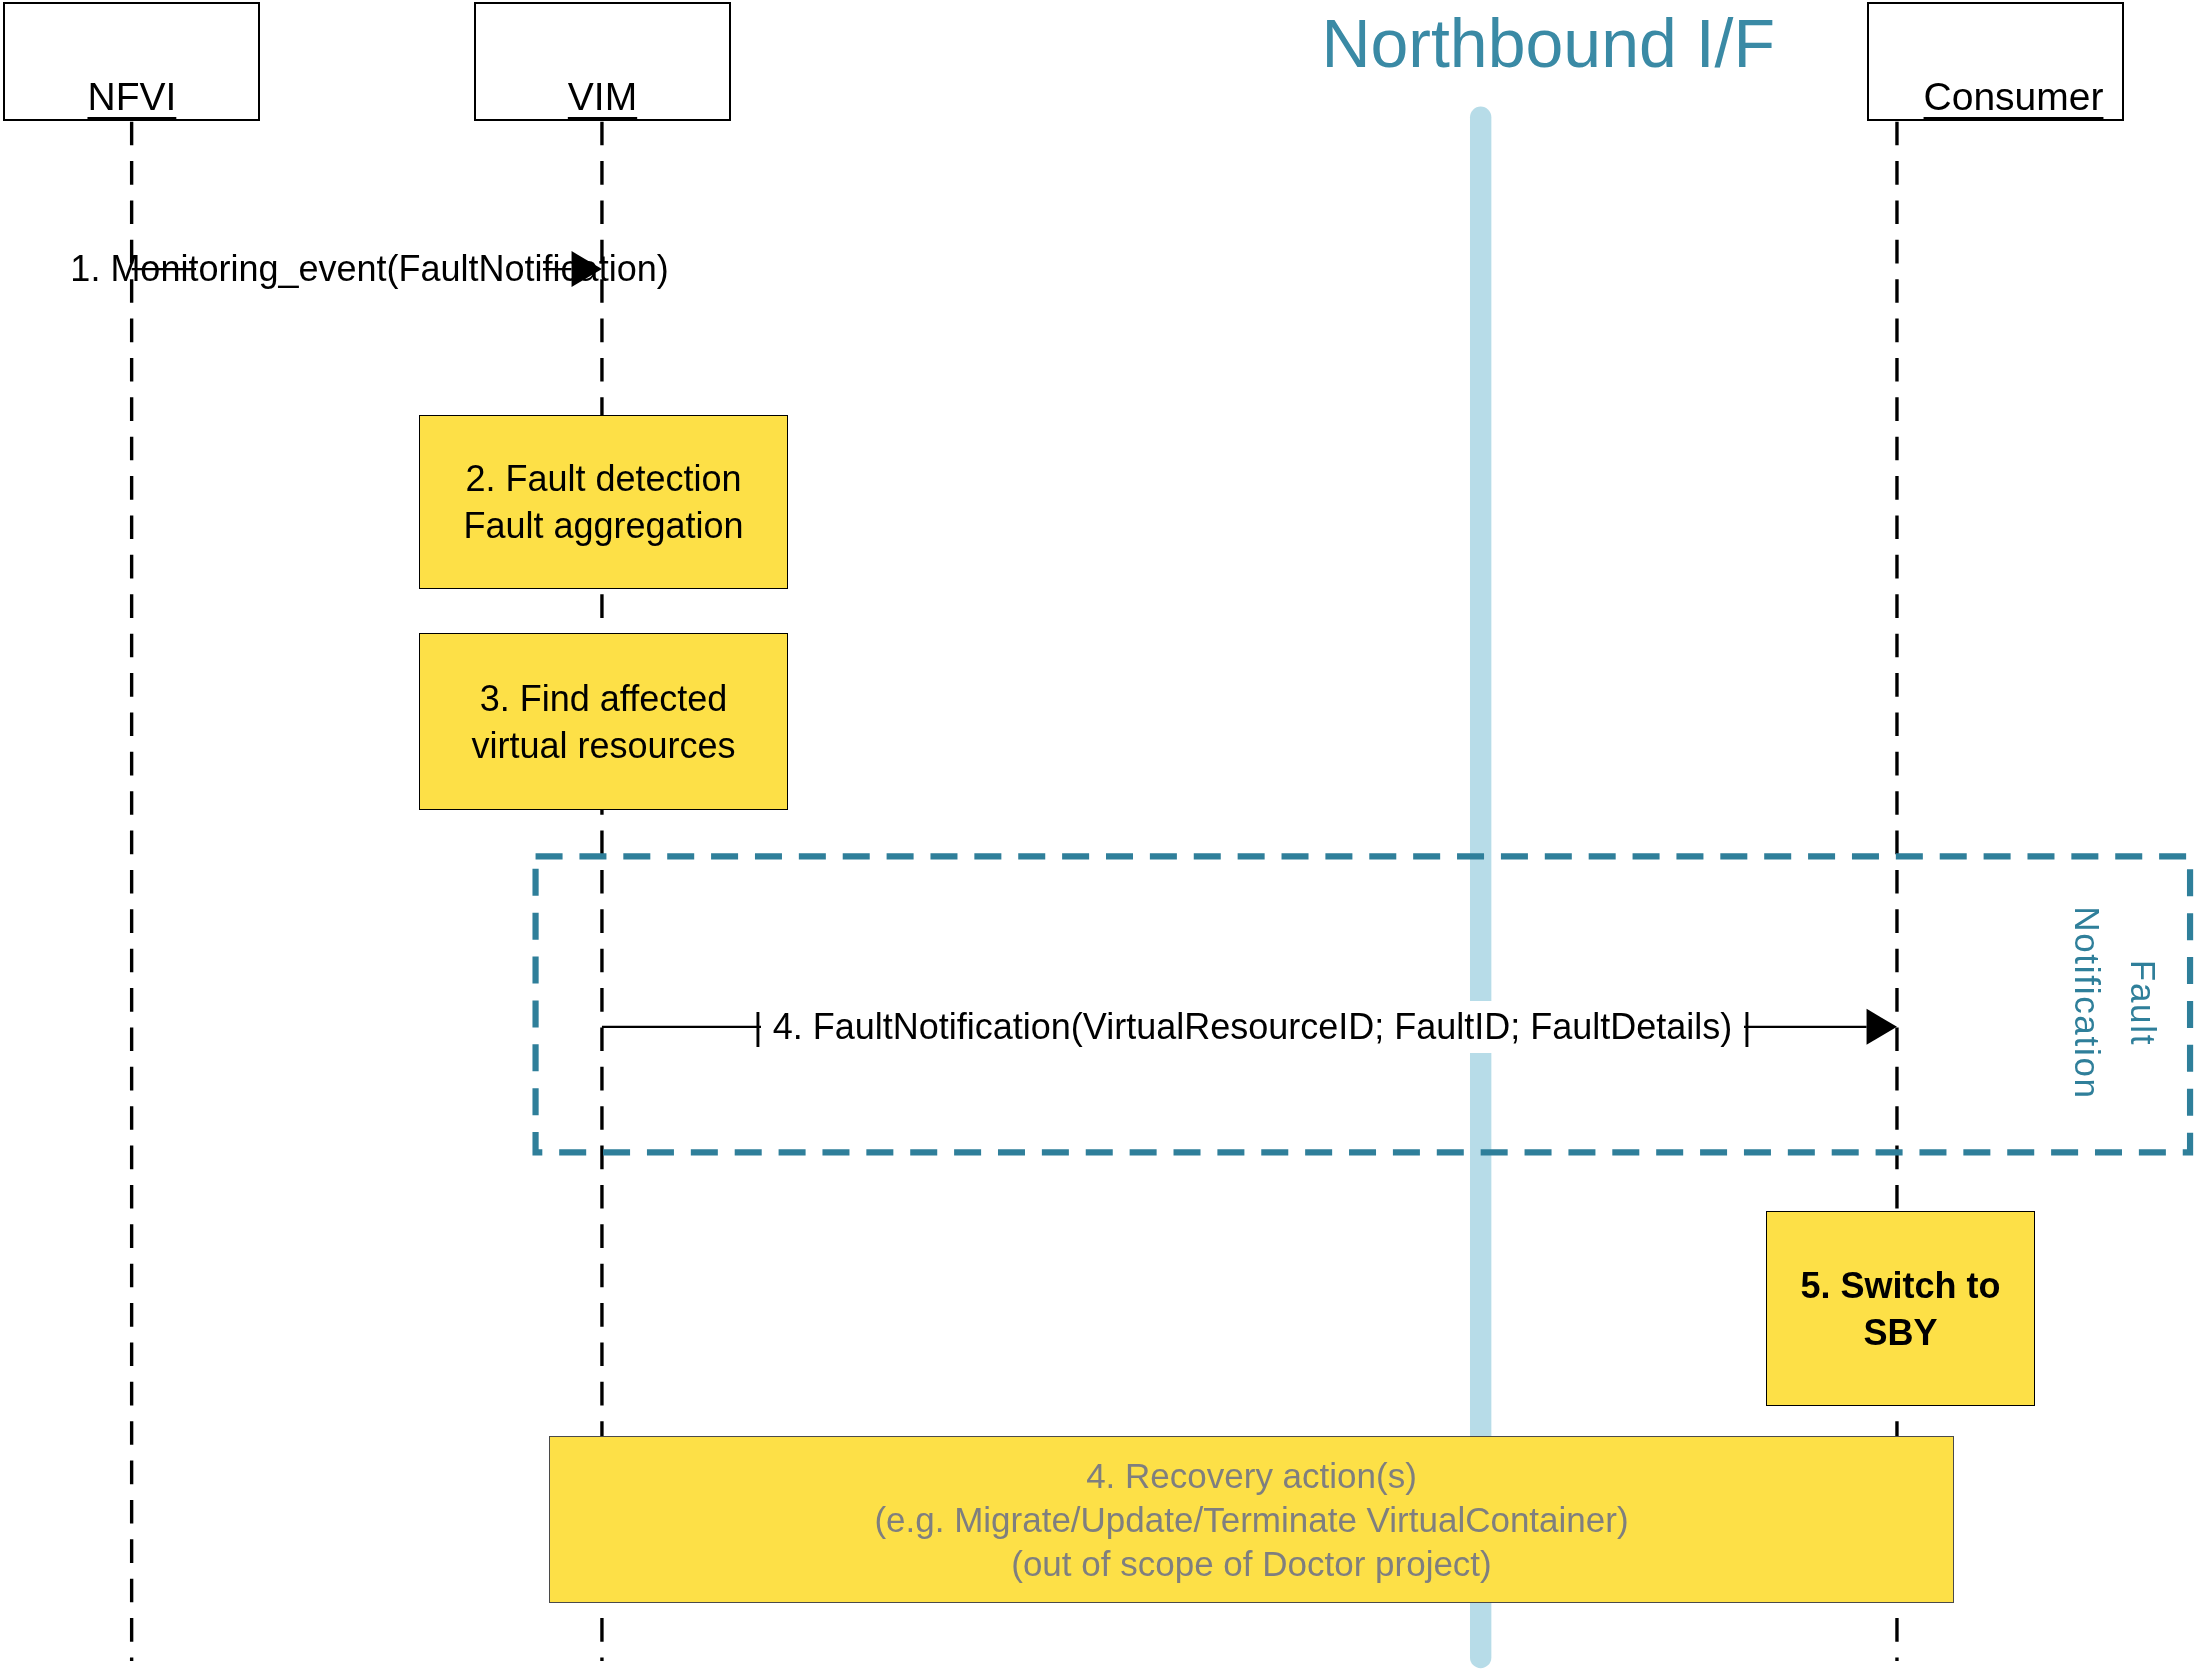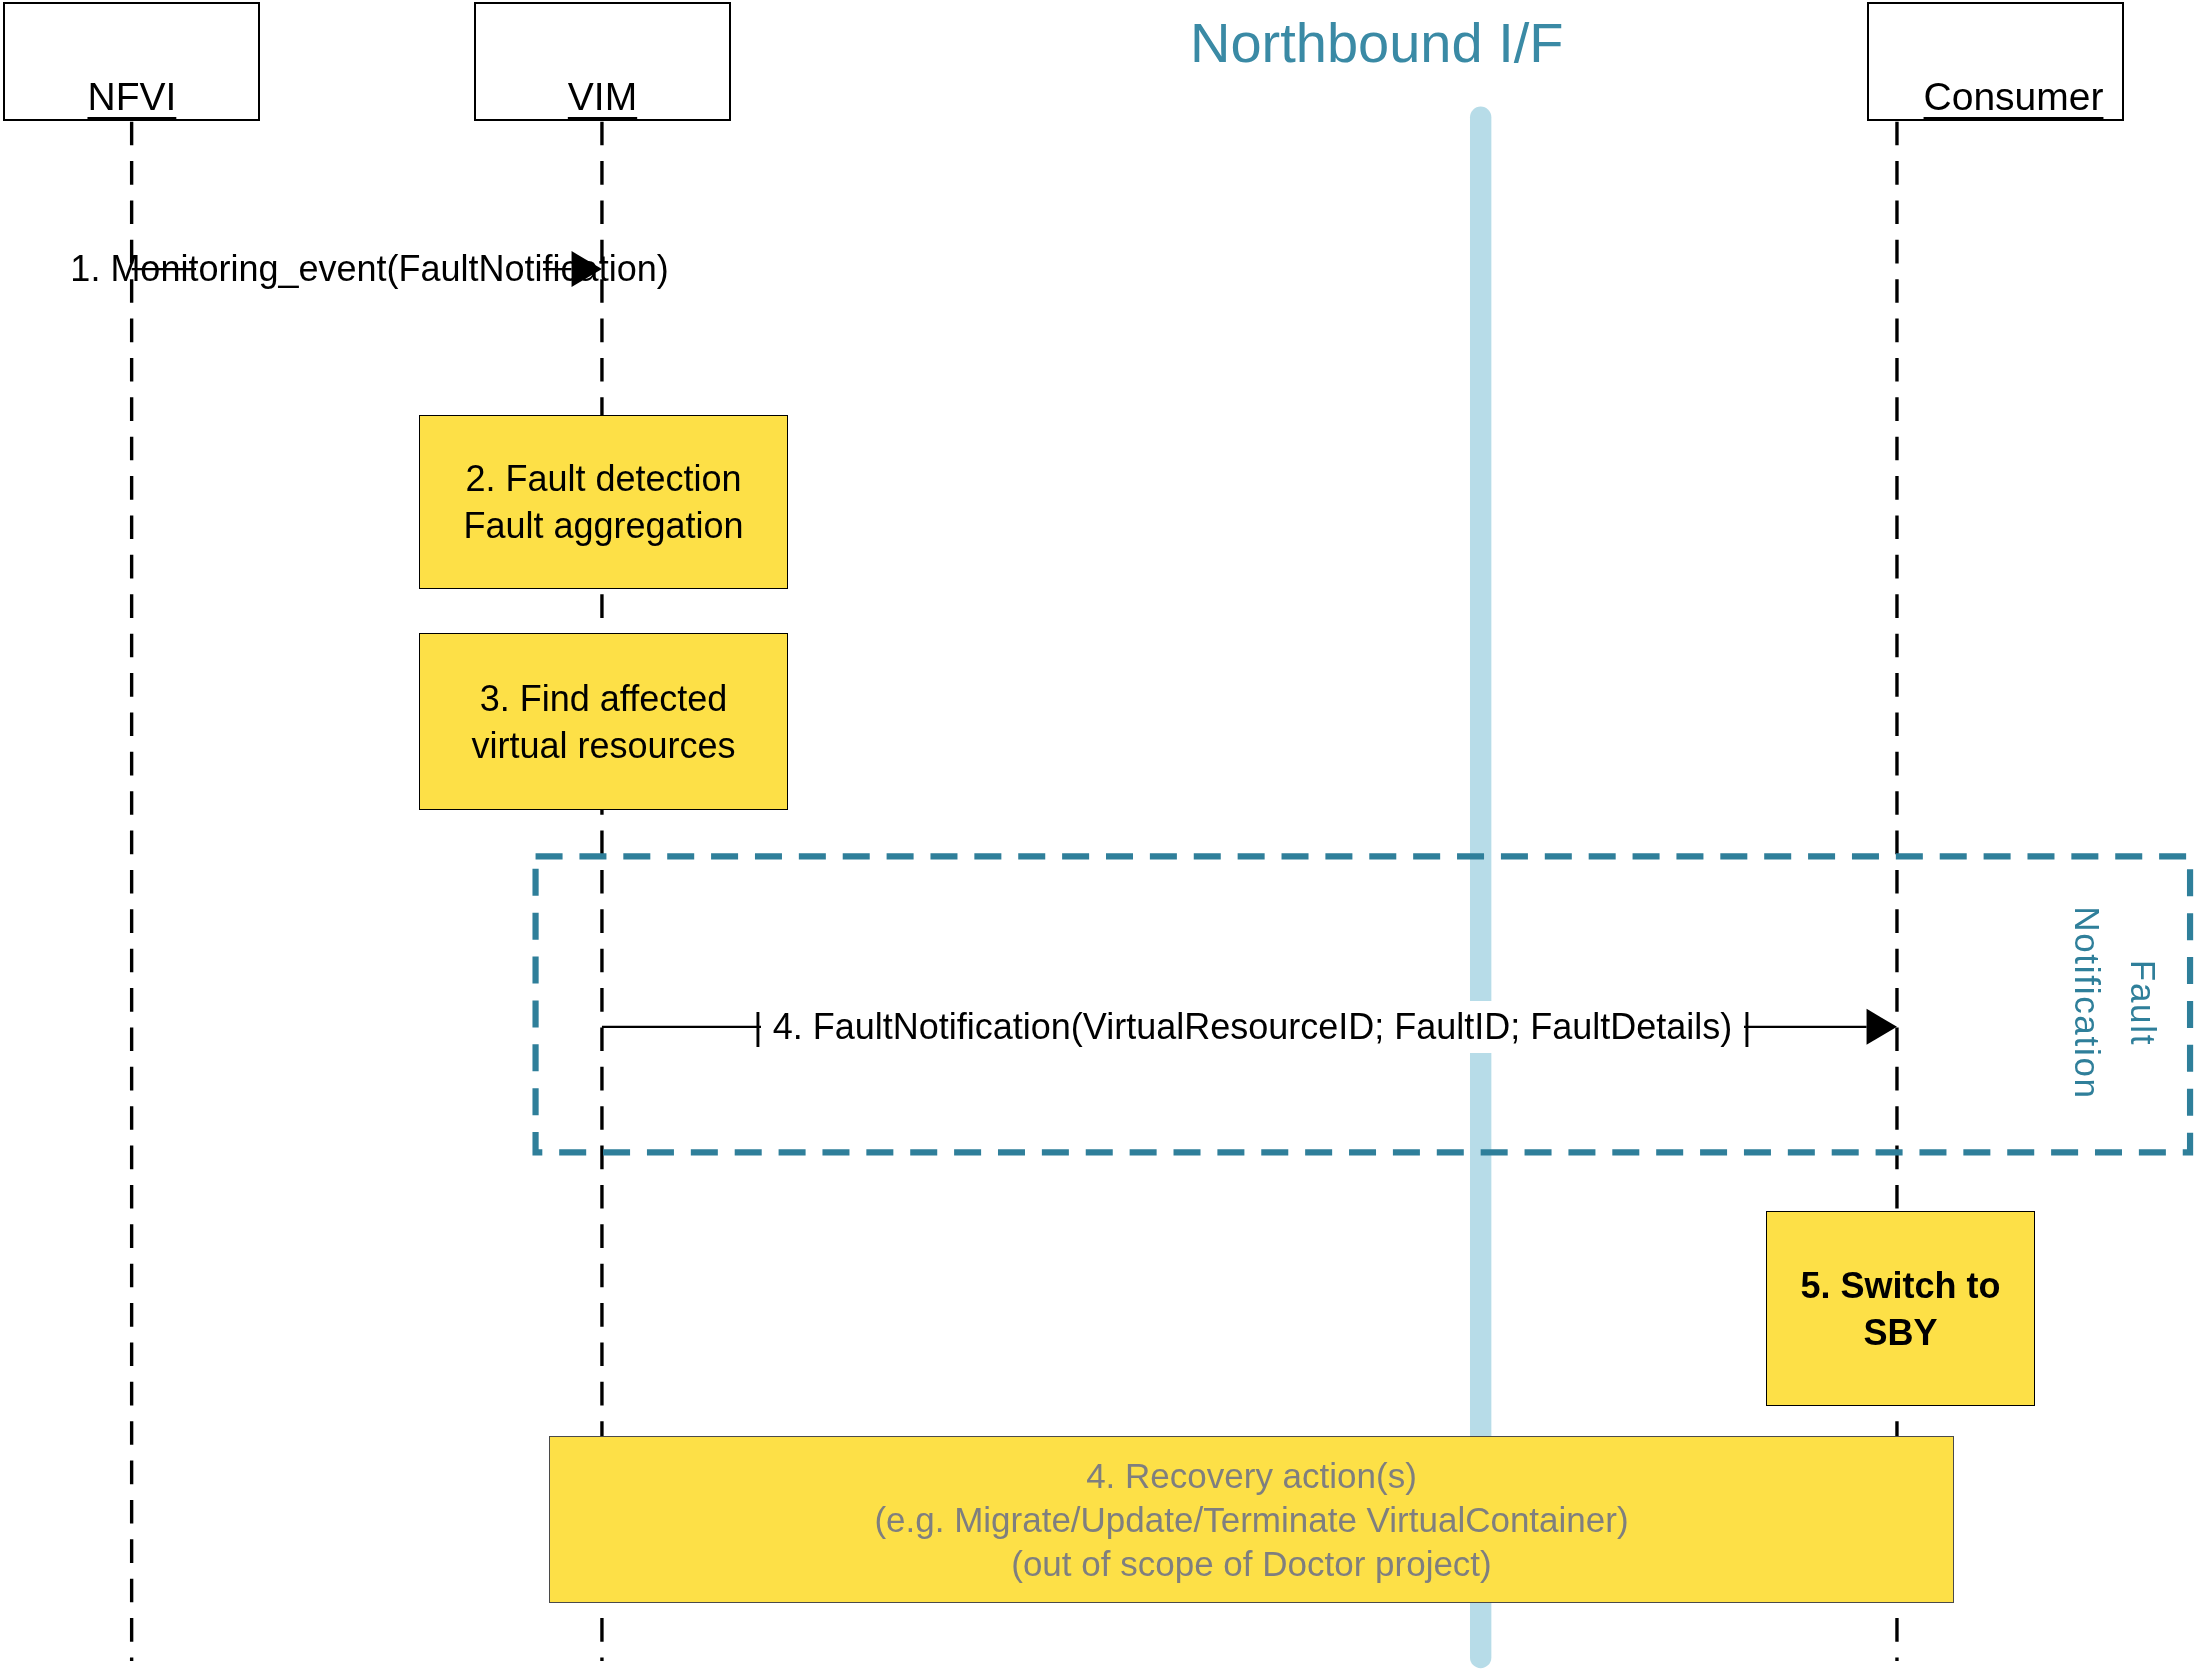--- a/index.html
+++ b/index.html
@@ -15,8 +15,8 @@
   .arrowhead{fill:var(--line_black);stroke:none;}
 
   .title{
-    position:absolute;left:1190px;top:12.4px;width:585px;text-align:left;
-    font-size:56px;line-height:62px;color:var(--title_teal);white-space:nowrap;
+    position:absolute;left:1190px;top:12.4px;width:585px;text-align:right;
+    font-size:68px;line-height:62px;color:var(--title_teal);white-space:nowrap;
   }
   .actor{
     position:absolute;top:2.3px;width:257px;height:119px;box-sizing:border-box;

